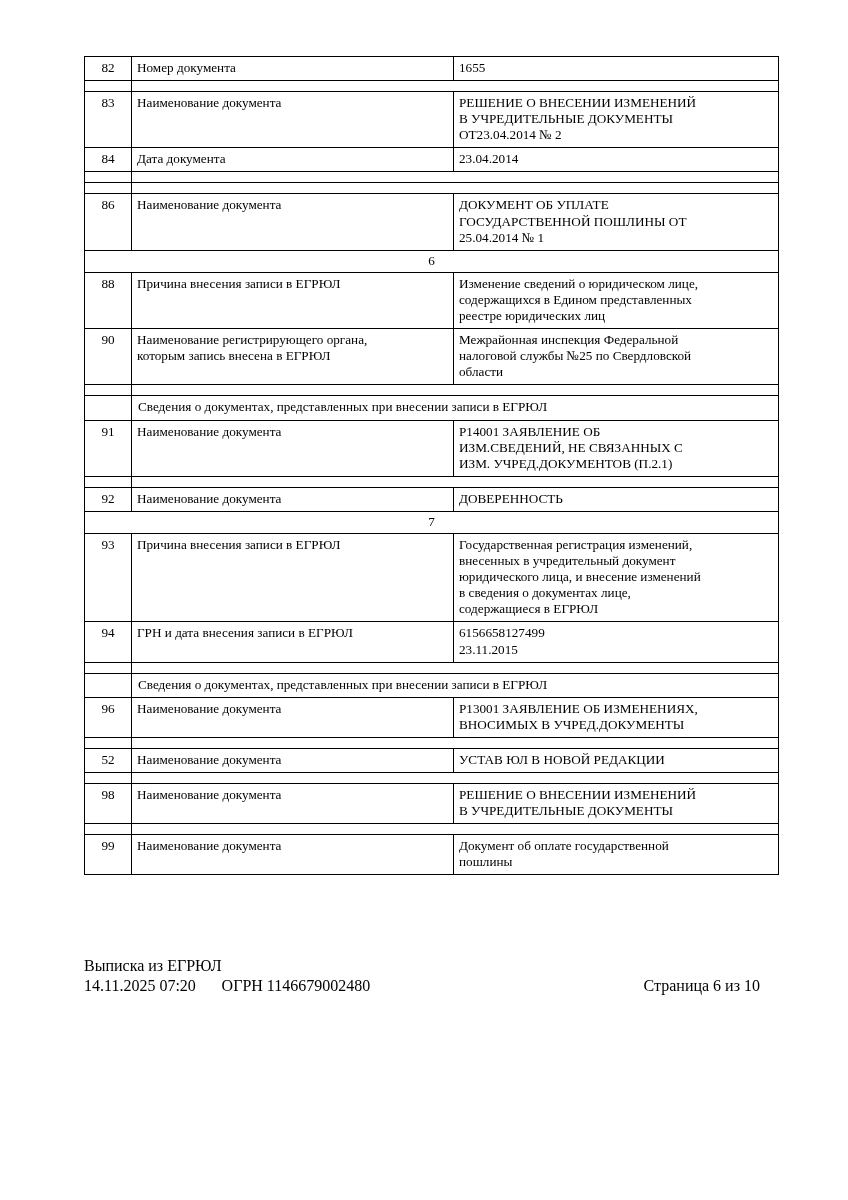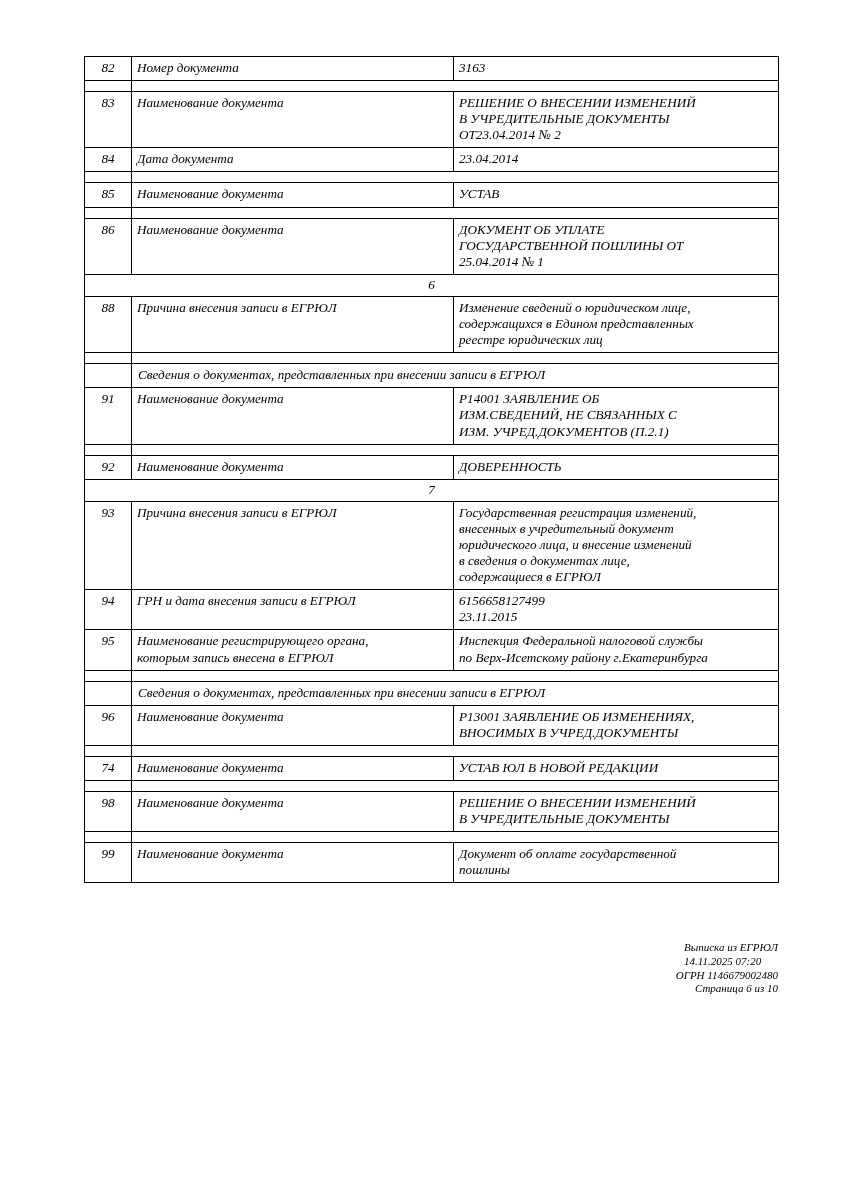--- a/index.html
+++ b/index.html
@@ -20,7 +20,6 @@
     height: 1032px;
     box-sizing: border-box;
     padding: 56px 70px 0 84px;
-    font-style: italic;
   }
   table.doc {
     width: 694px;

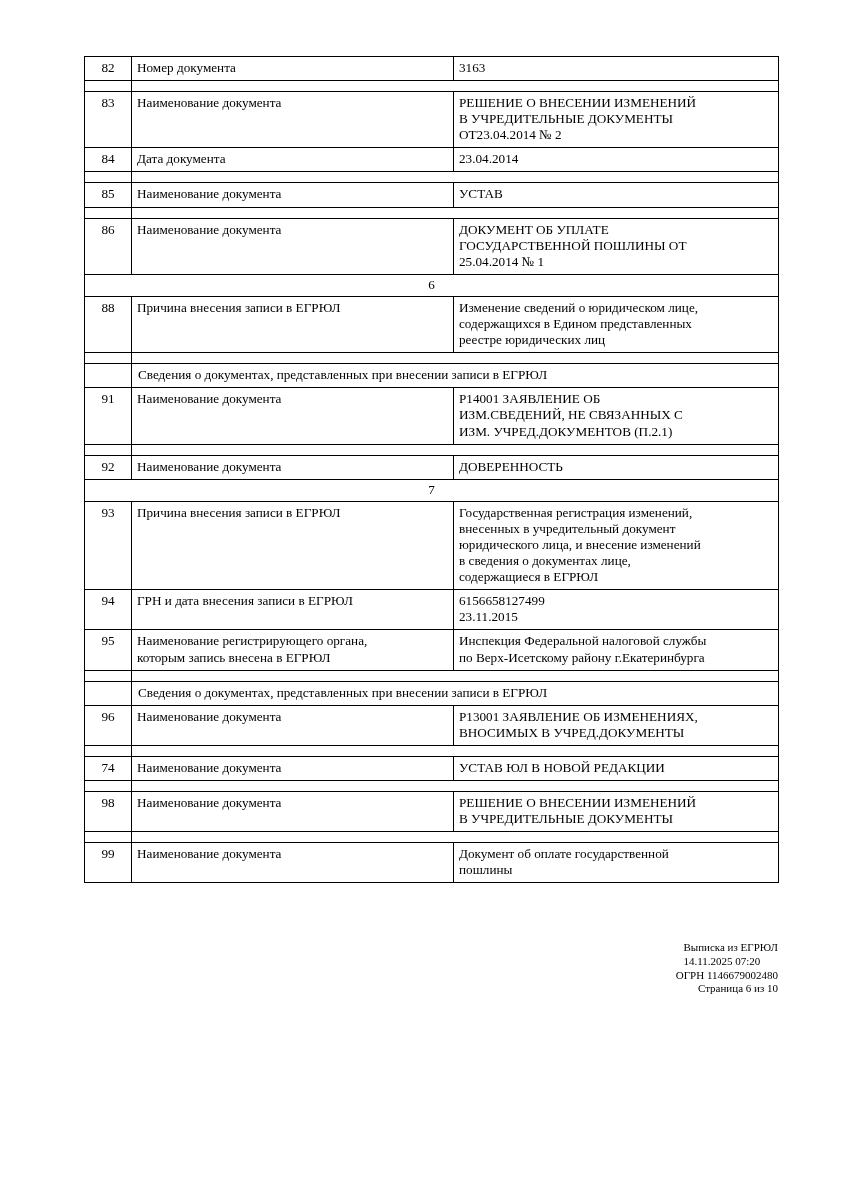--- a/index.html
+++ b/index.html
@@ -85,7 +85,7 @@
             <span class="nowrapline">Номер документа</span>
           </td>
           <td>
-            <span class="nowrapline">3163</span>
+            <span class="nowrapline">1655</span>
           </td>
         </tr>
         <tr class="spacer">

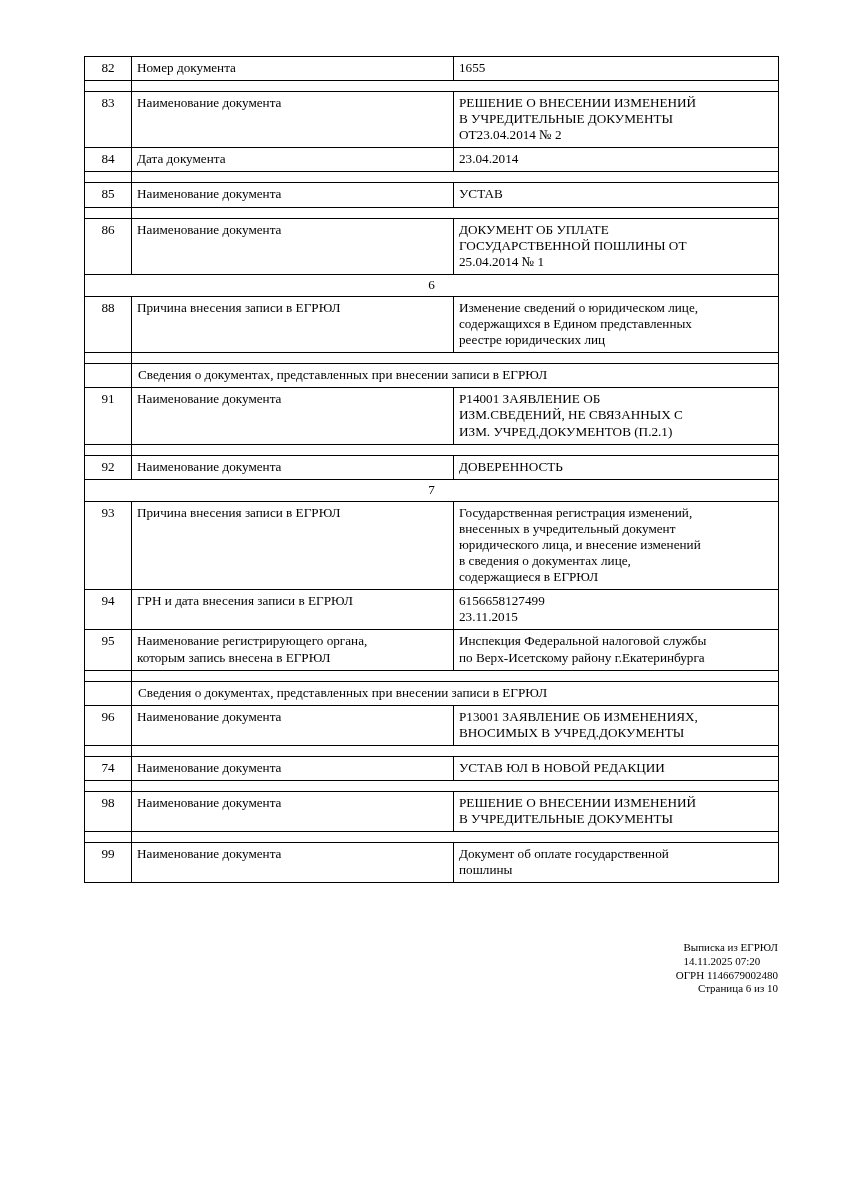--- a/index.html
+++ b/index.html
@@ -116,15 +116,6 @@
           <td></td>
           <td colspan="2"></td>
         </tr>
-        <tr>
-          <td class="num">85</td>
-          <td>
-            <span class="nowrapline">Наименование документа</span>
-          </td>
-          <td>
-            <span class="nowrapline">УСТАВ</span>
-          </td>
-        </tr>
         <tr class="spacer">
           <td></td>
           <td colspan="2"></td>

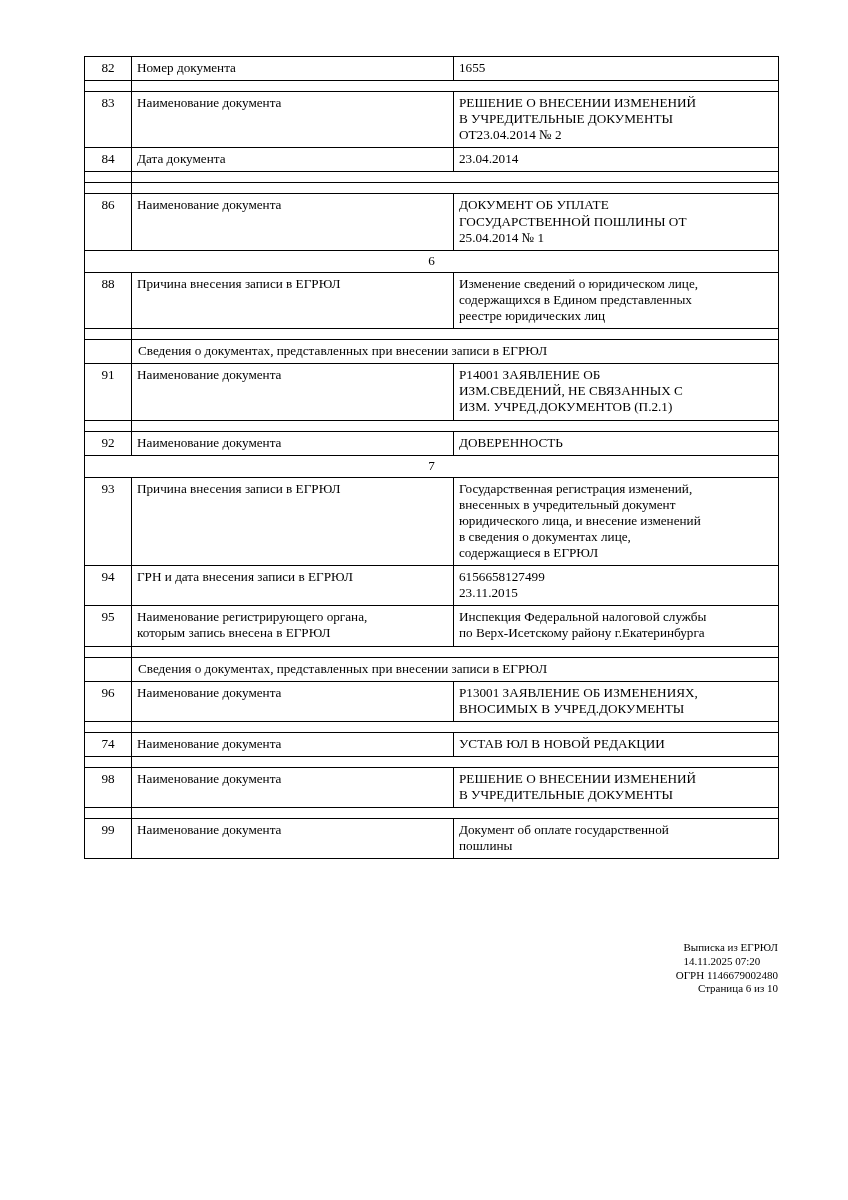--- a/index.html
+++ b/index.html
@@ -145,6 +145,18 @@
             <span class="nowrapline">реестре юридических лиц</span>
           </td>
         </tr>
+        <tr>
+          <td class="num">90</td>
+          <td>
+            <span class="nowrapline">Наименование регистрирующего органа,</span>
+            <span class="nowrapline">которым запись внесена в ЕГРЮЛ</span>
+          </td>
+          <td>
+            <span class="nowrapline">Межрайонная инспекция Федеральной</span>
+            <span class="nowrapline">налоговой службы №25 по Свердловской</span>
+            <span class="nowrapline">области</span>
+          </td>
+        </tr>
         <tr class="spacer">
           <td></td>
           <td colspan="2"></td>

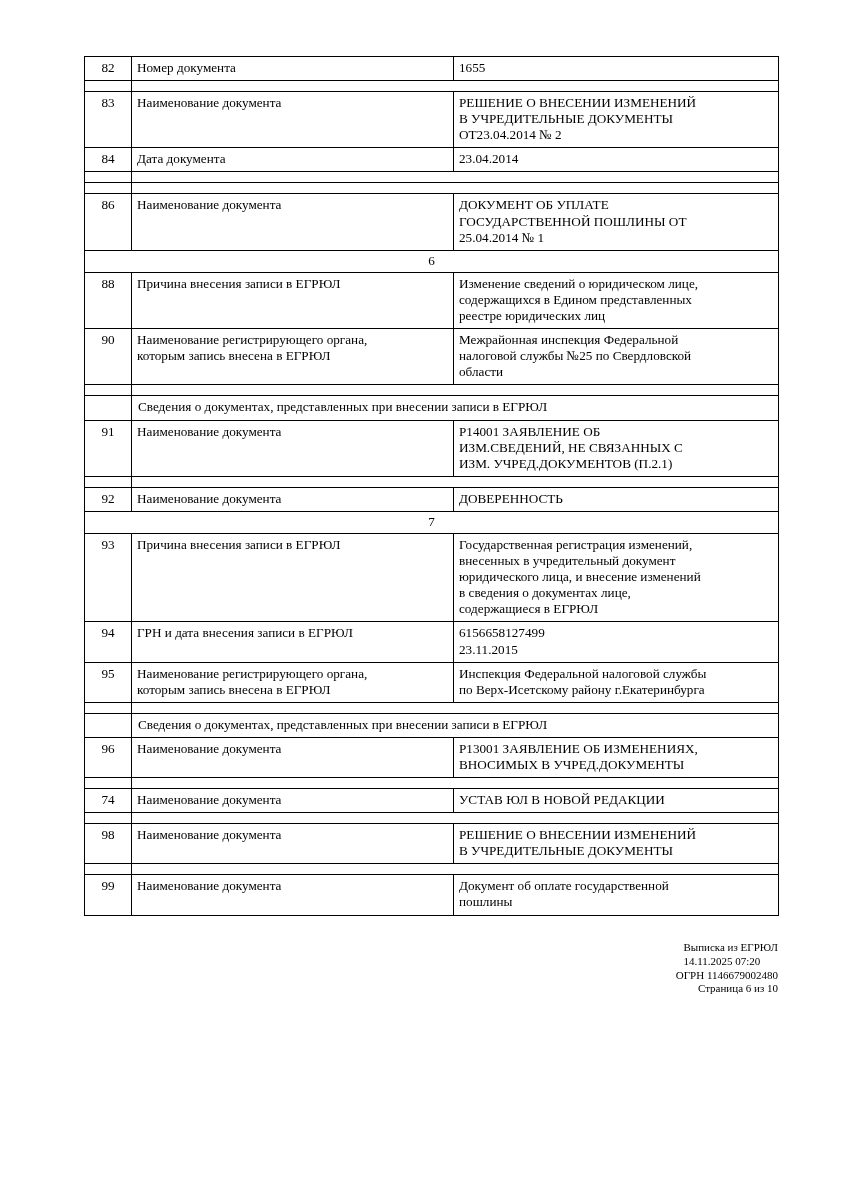--- a/index.html
+++ b/index.html
@@ -215,17 +215,6 @@
             <span class="nowrapline">23.11.2015</span>
           </td>
         </tr>
-        <tr>
-          <td class="num">95</td>
-          <td>
-            <span class="nowrapline">Наименование регистрирующего органа,</span>
-            <span class="nowrapline">которым запись внесена в ЕГРЮЛ</span>
-          </td>
-          <td>
-            <span class="nowrapline">Инспекция Федеральной налоговой службы</span>
-            <span class="nowrapline">по Верх-Исетскому району г.Екатеринбурга</span>
-          </td>
-        </tr>
         <tr class="spacer">
           <td></td>
           <td colspan="2"></td>

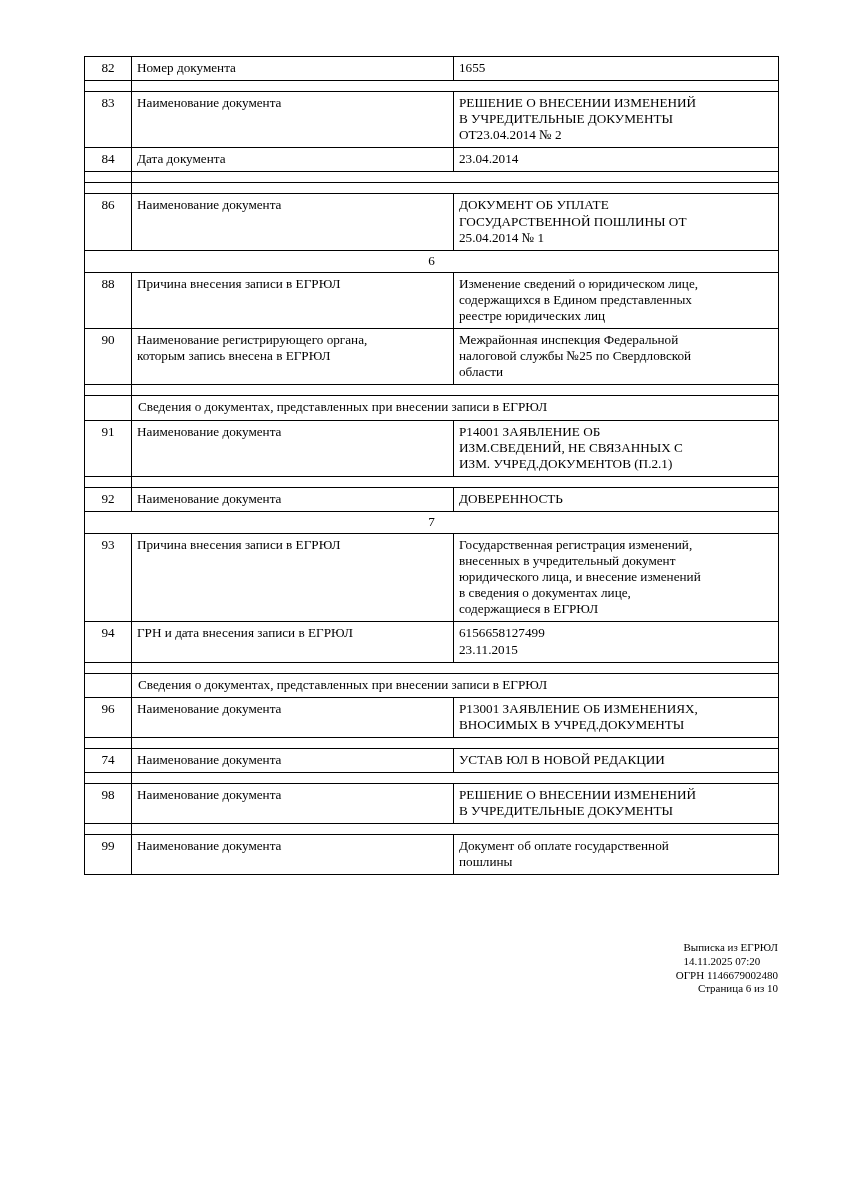--- a/index.html
+++ b/index.html
@@ -238,7 +238,7 @@
           <td colspan="2"></td>
         </tr>
         <tr>
-          <td class="num">74</td>
+          <td class="num">52</td>
           <td>
             <span class="nowrapline">Наименование документа</span>
           </td>

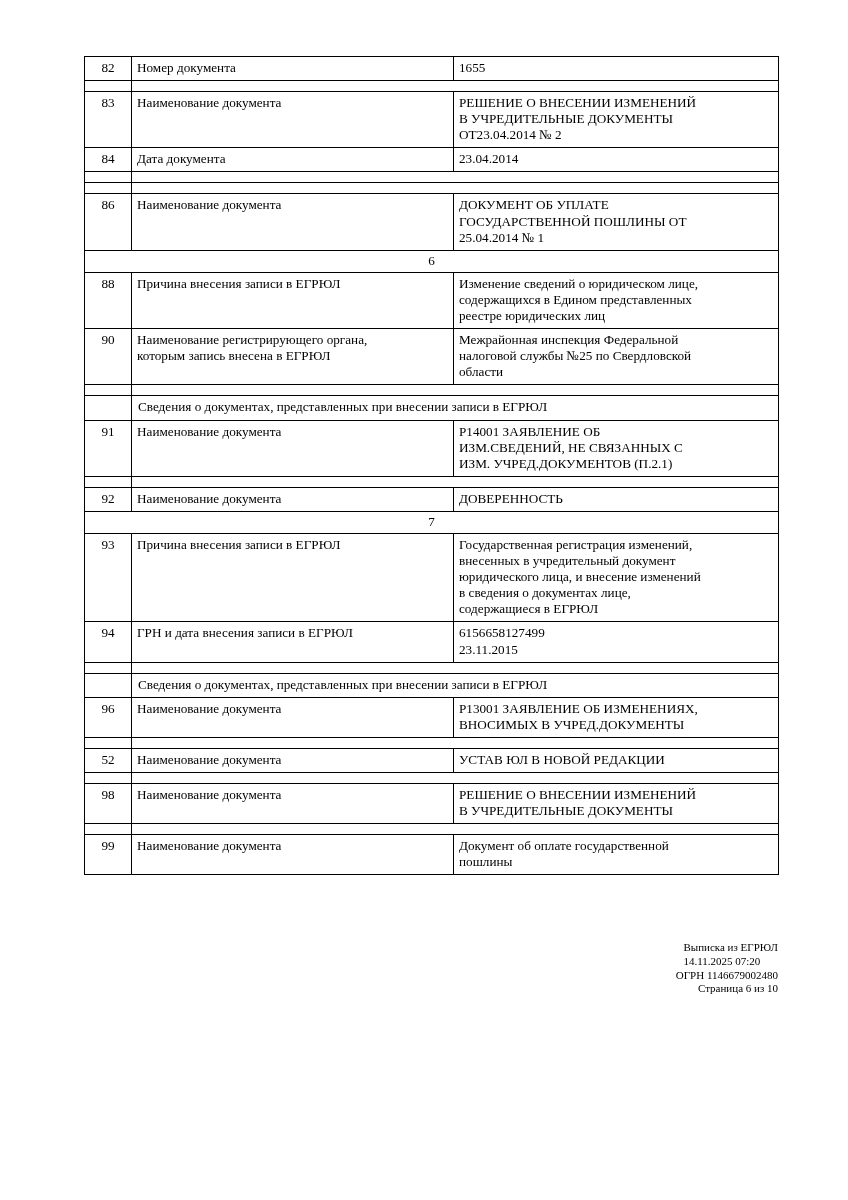--- a/index.html
+++ b/index.html
@@ -54,14 +54,13 @@
   .footer {
     position: absolute;
     left: 84px;
-    right: 70px;
+    right: 88px;
     bottom: 36px;
-    font-size: 11px;
+    font-size: 16px;
     line-height: 1.25;
     display: flex;
     justify-content: space-between;
     align-items: flex-end;
-    flex-direction: column;
   }
   .footer .left { text-align: left; }
   .footer .center { text-align: right; flex: 1; padding-bottom: 0px;}

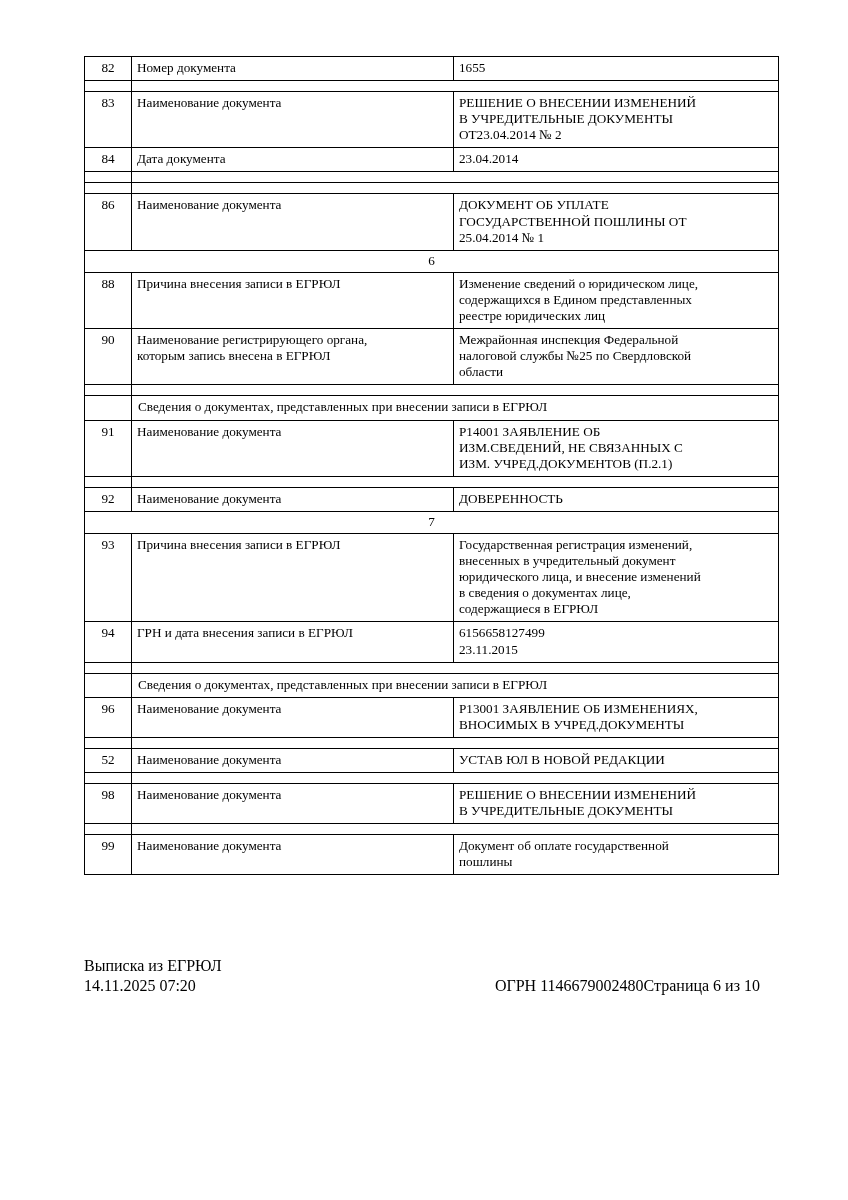--- a/index.html
+++ b/index.html
@@ -63,7 +63,7 @@
     align-items: flex-end;
   }
   .footer .left { text-align: left; }
-  .footer .center { text-align: right; flex: 1; padding-bottom: 0px;}
+  .footer .center { text-align: left; flex: 1; padding-bottom: 0px;}
   .footer .right { text-align: right; }
   .nowrapline { display: block; }
 </style>

